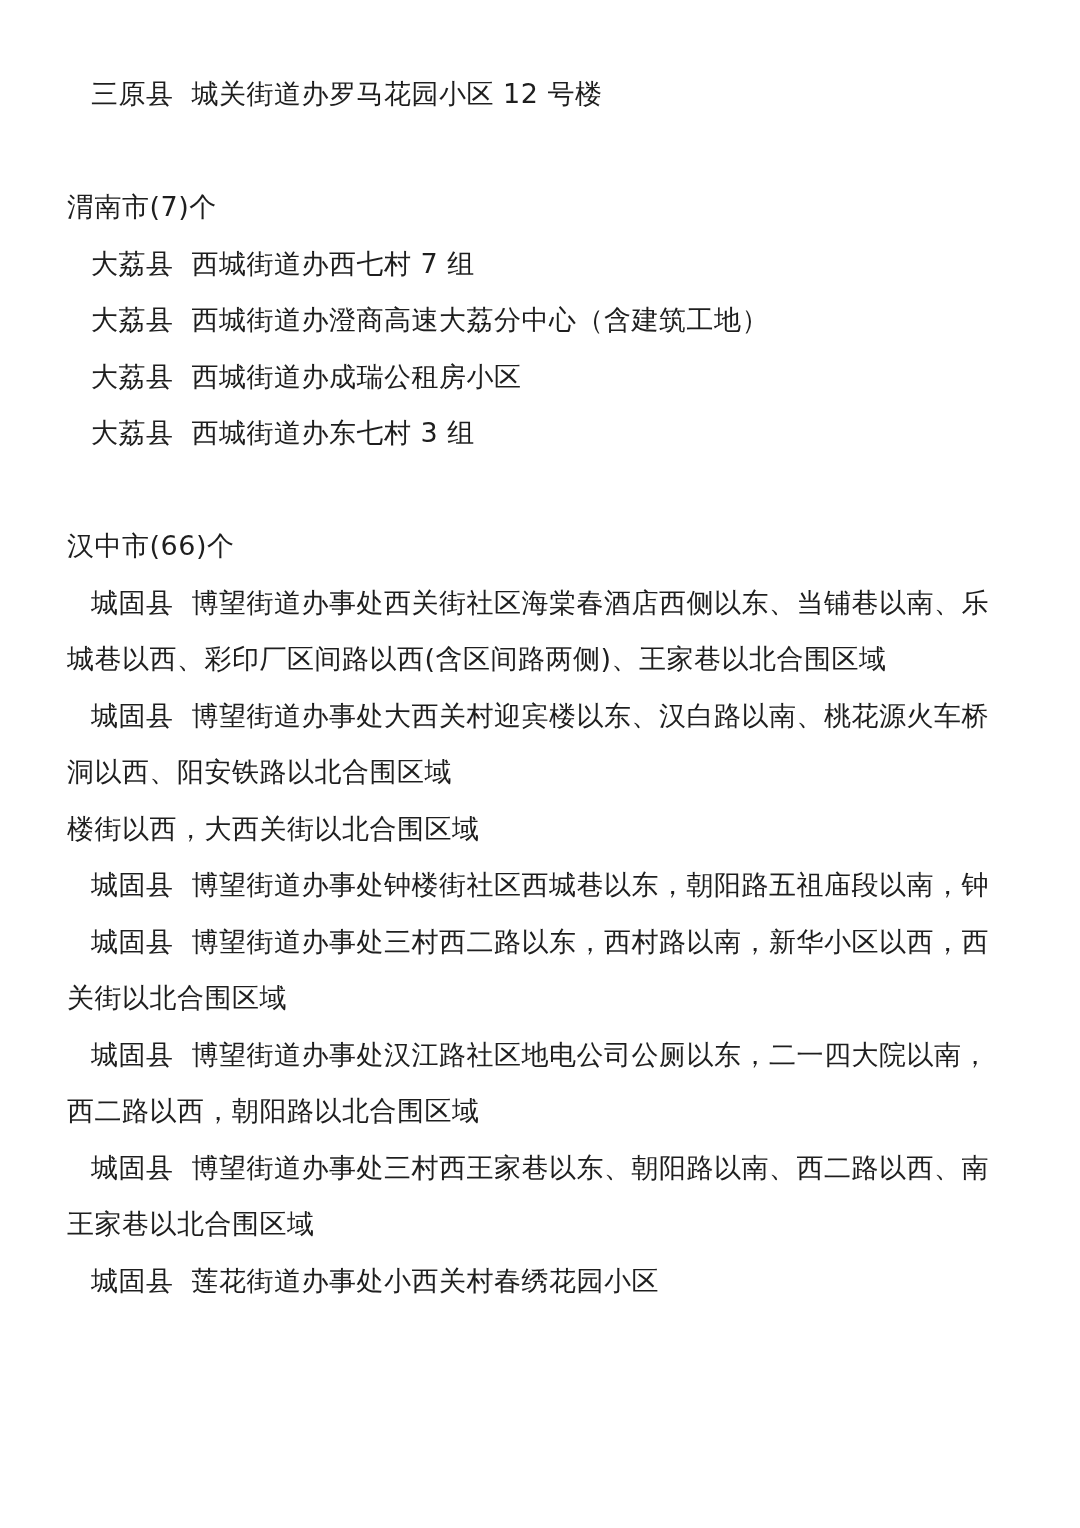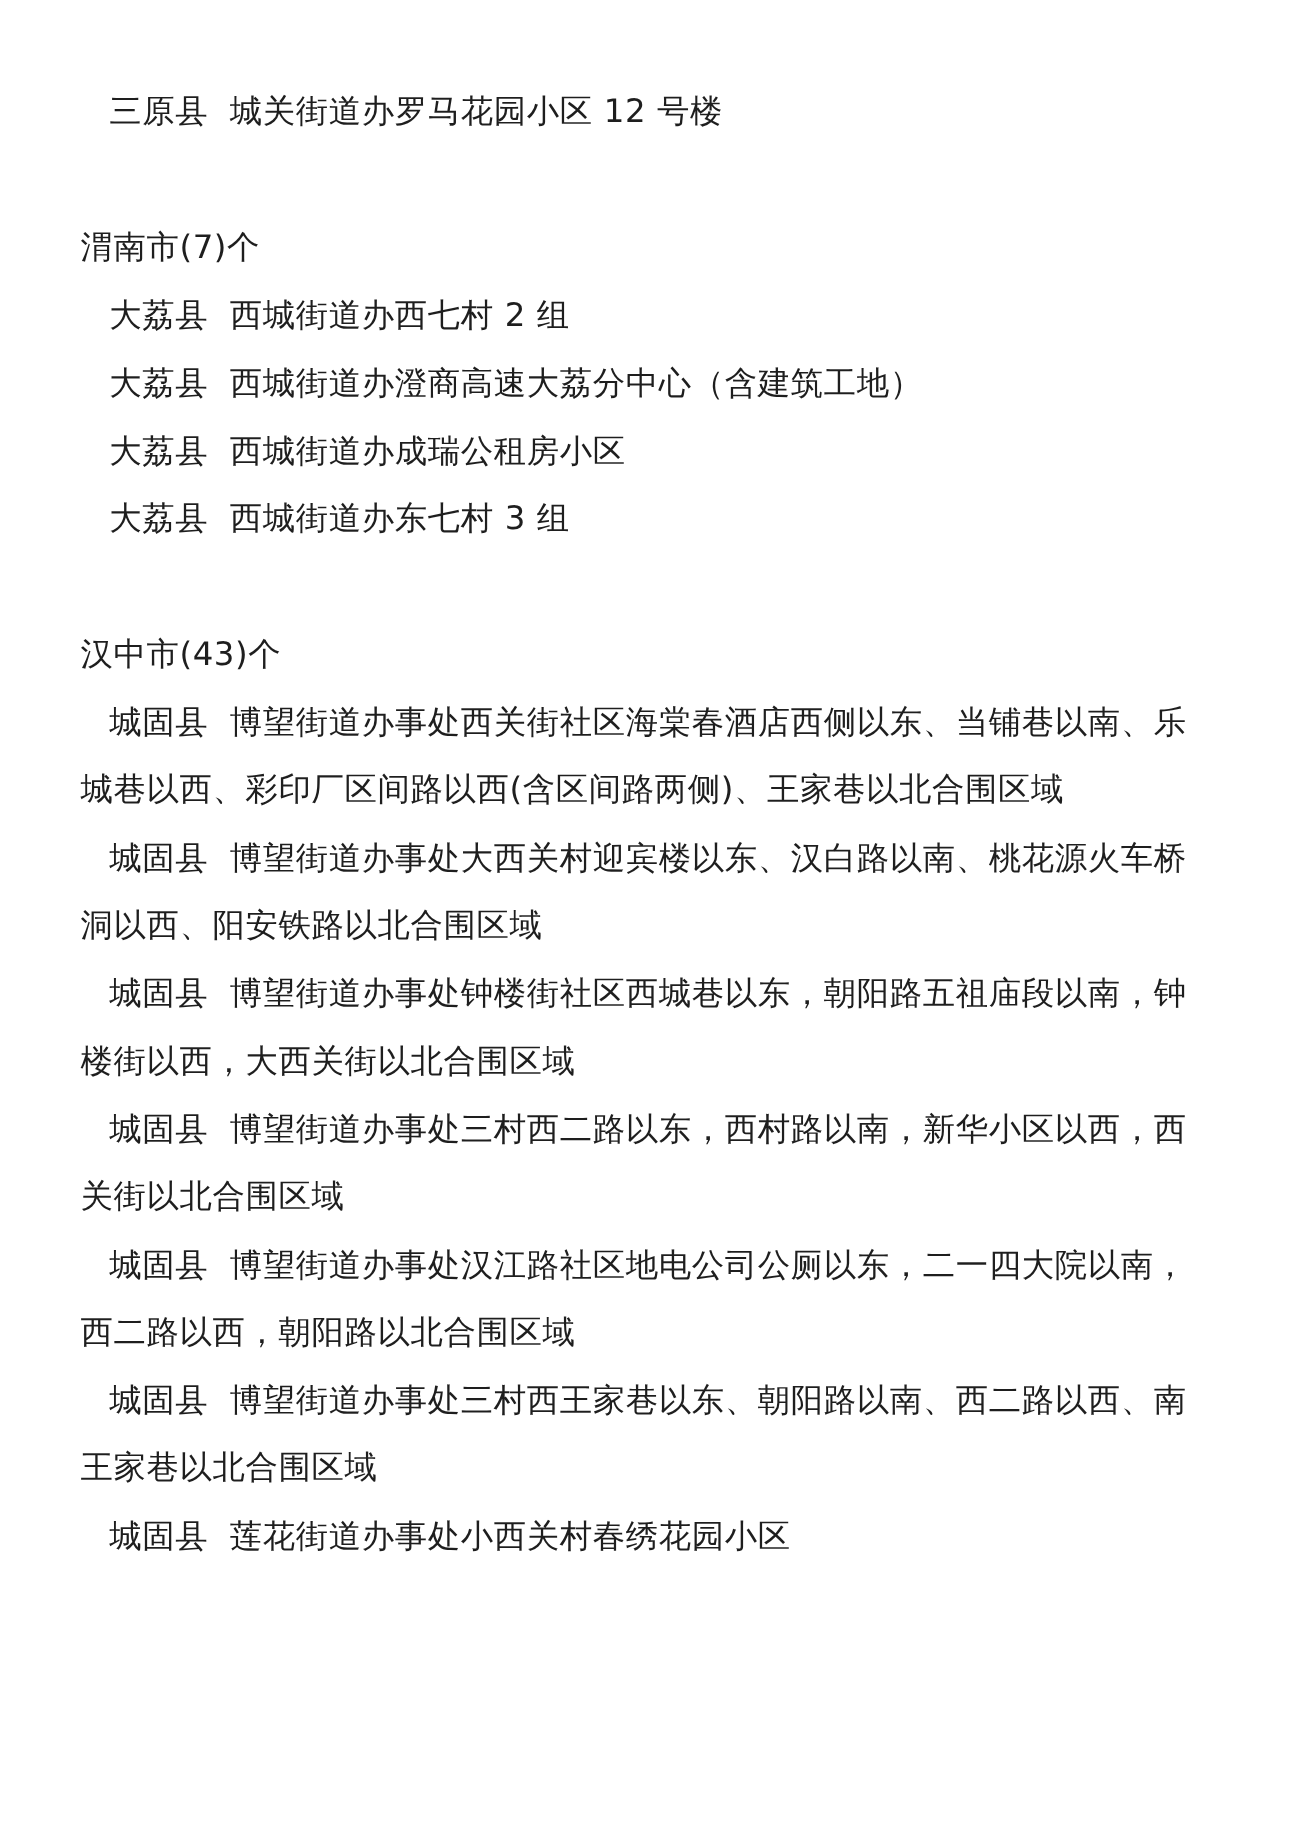--- a/index.html
+++ b/index.html
@@ -53,7 +53,7 @@
 
   <div class="line">渭南市(7)个</div>
   <div class="line">
-    <span class="county">大荔县</span><span>西城街道办西七村 2 组</span>
+    <span class="county">大荔县</span><span>西城街道办西七村 7 组</span>
   </div>
   <div class="line">
     <span class="county">大荔县</span><span>西城街道办澄商高速大荔分中心（含建筑工地）</span>

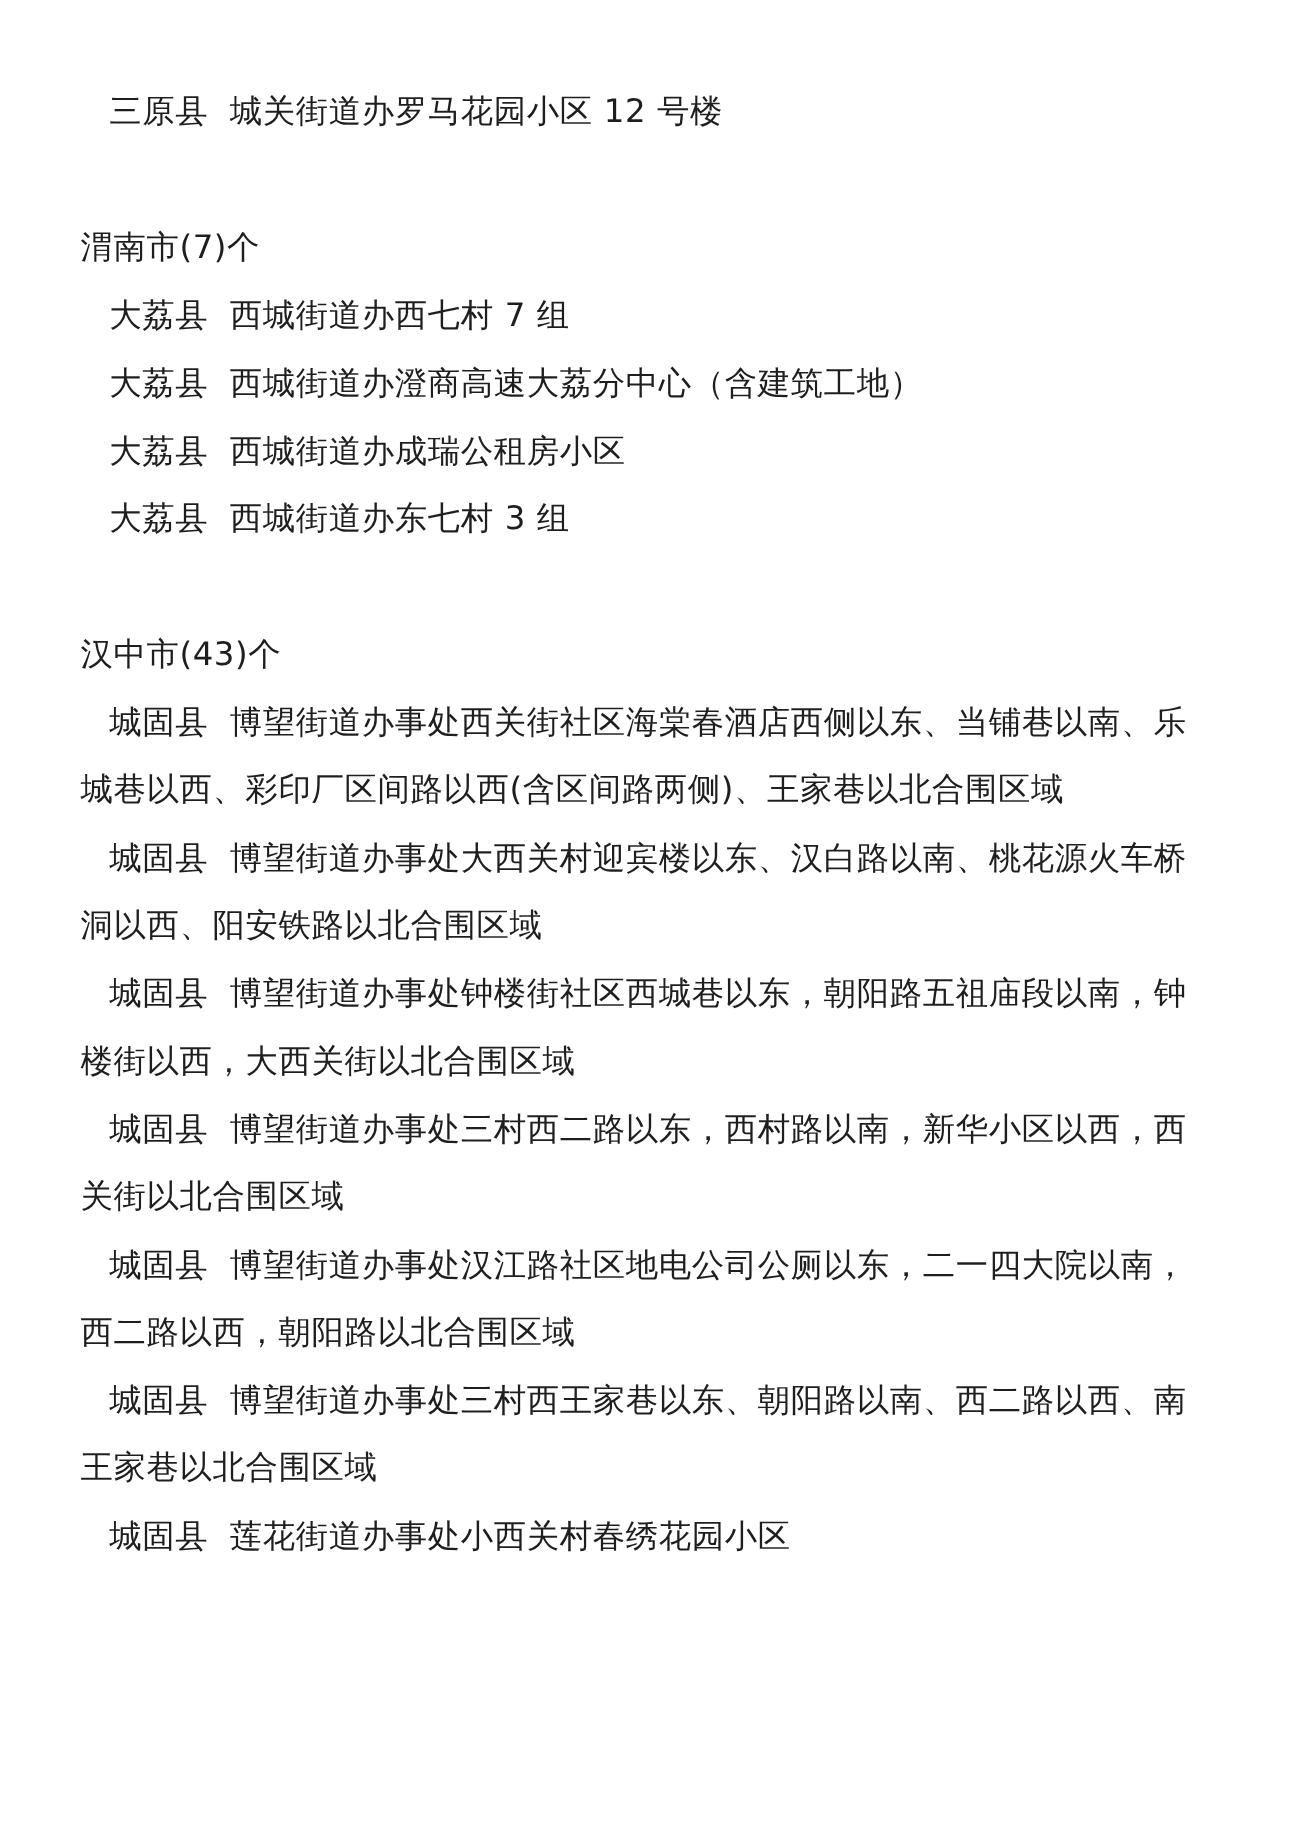--- a/index.html
+++ b/index.html
@@ -67,7 +67,7 @@
 
   <div class="blank"></div>
 
-  <div class="line">汉中市(43)个</div>
+  <div class="line">汉中市(66)个</div>
 
 
   <div class="entry">

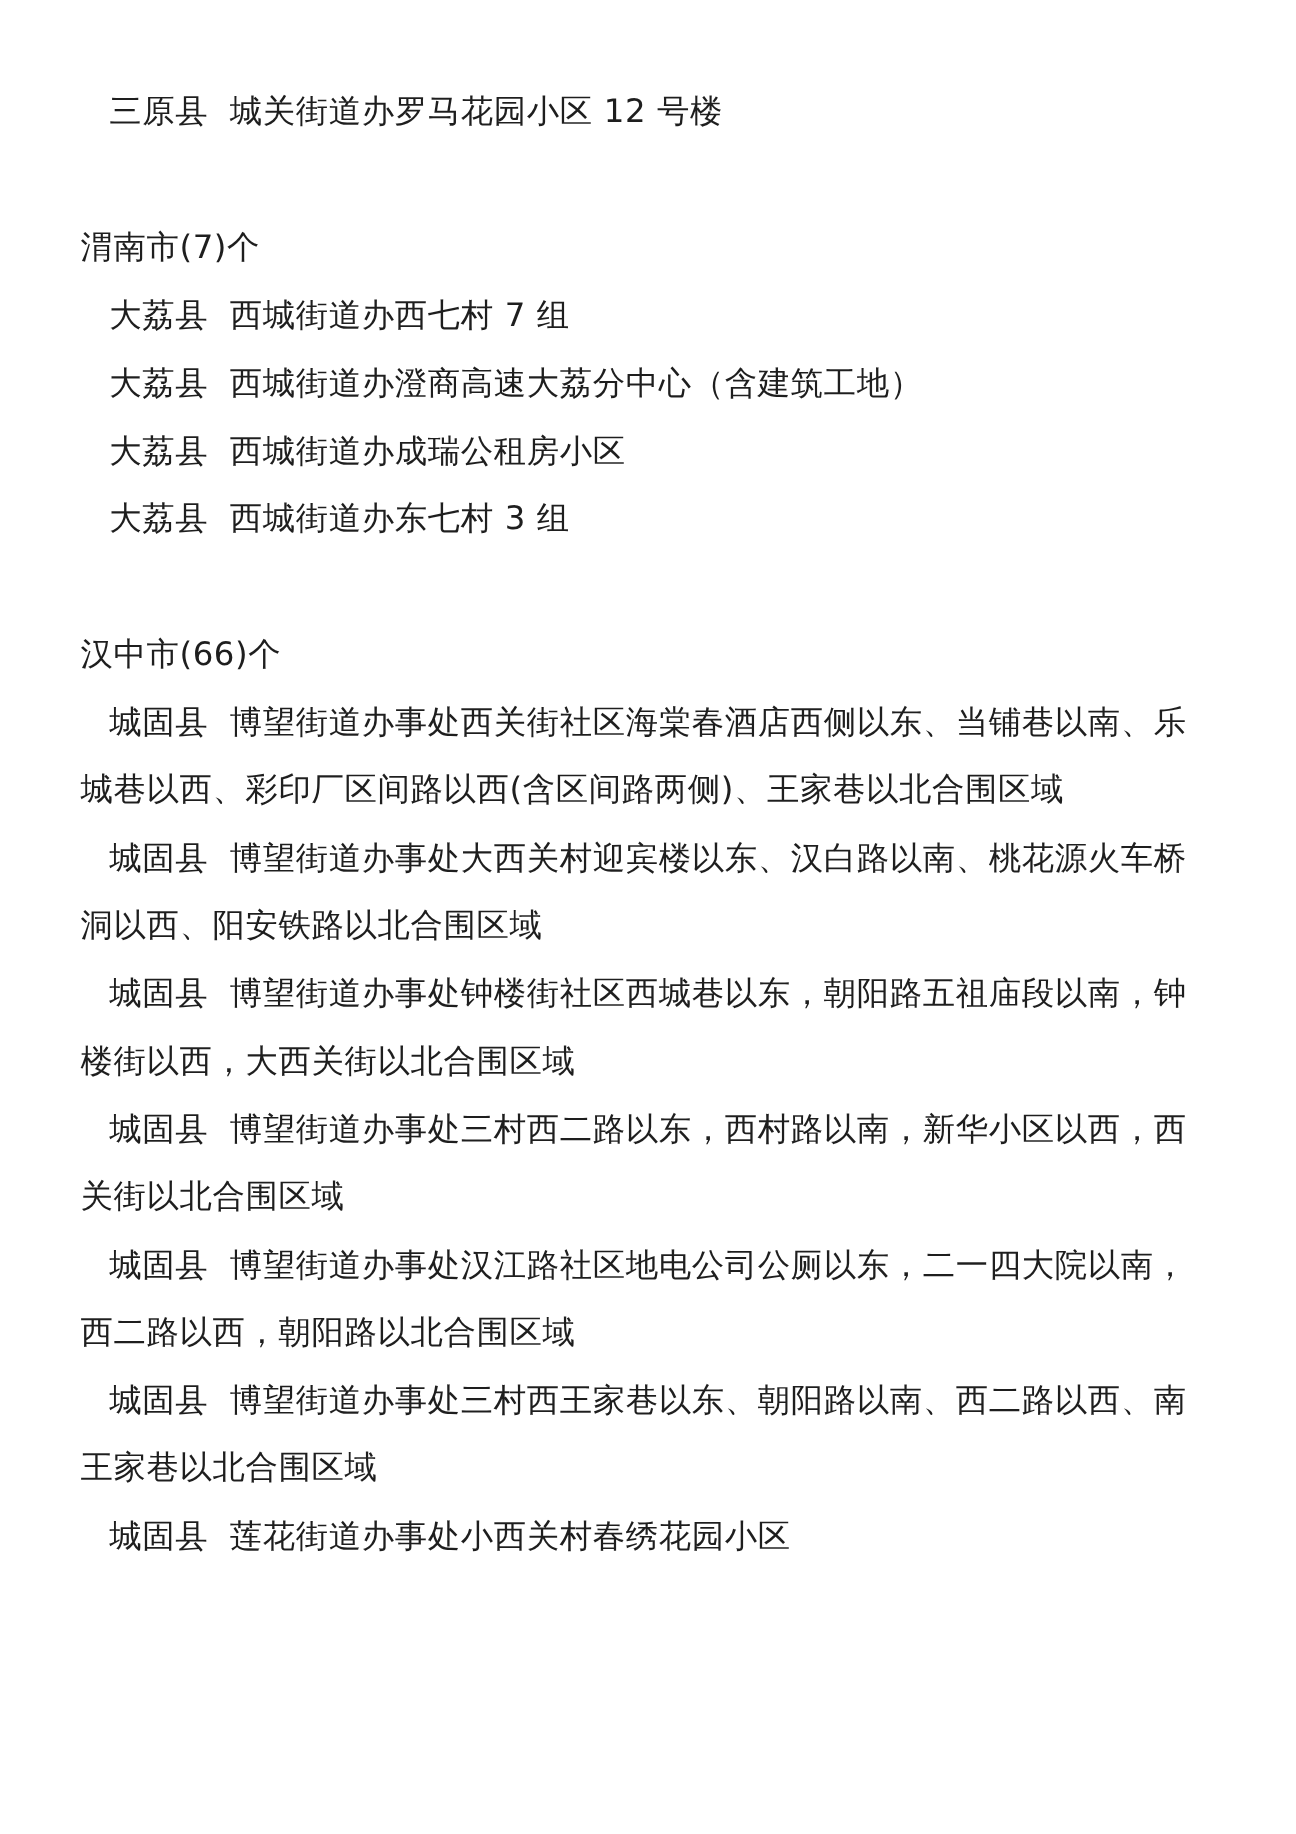--- a/index.html
+++ b/index.html
@@ -81,8 +81,8 @@
   </div>
 
   <div class="entry">
+    <div class="line">楼街以西，大西关街以北合围区域</div>
     <div class="line"><span class="county">城固县</span><span>博望街道办事处钟楼街社区西城巷以东，朝阳路五祖庙段以南，钟</span></div>
-    <div class="line">楼街以西，大西关街以北合围区域</div>
   </div>
 
   <div class="entry">

